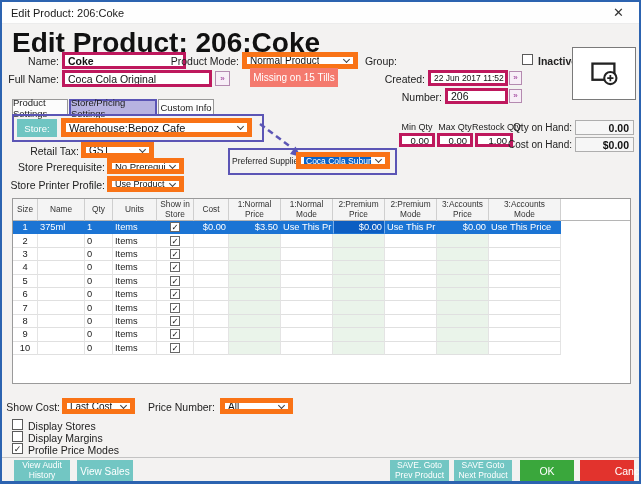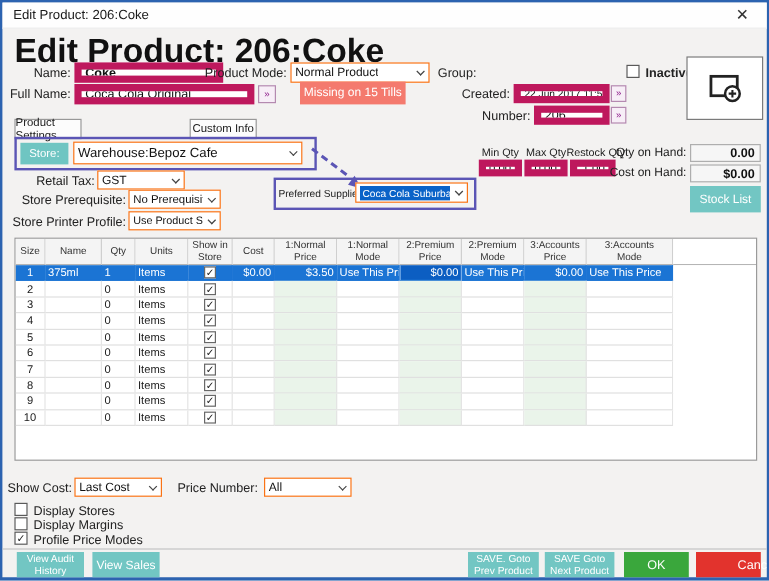--- a/index.html
+++ b/index.html
@@ -14,7 +14,7 @@
   .lbl { position:absolute; font-size:10.5px; color:#222; text-align:right; white-space:nowrap; }
   .lbl-l { text-align:left; }
   .sm { font-size:9px; }
-  .field { position:absolute; background:#fff; border:6px solid #be185d; font-size:10.5px;
+  .field { position:absolute; background:#fff; border:3px solid #be185d; font-size:10.5px;
            color:#111; display:flex; align-items:center; padding:0 3px; overflow:hidden; white-space:nowrap; }
   .bold { font-weight:bold; }
   .num { justify-content:flex-end; }

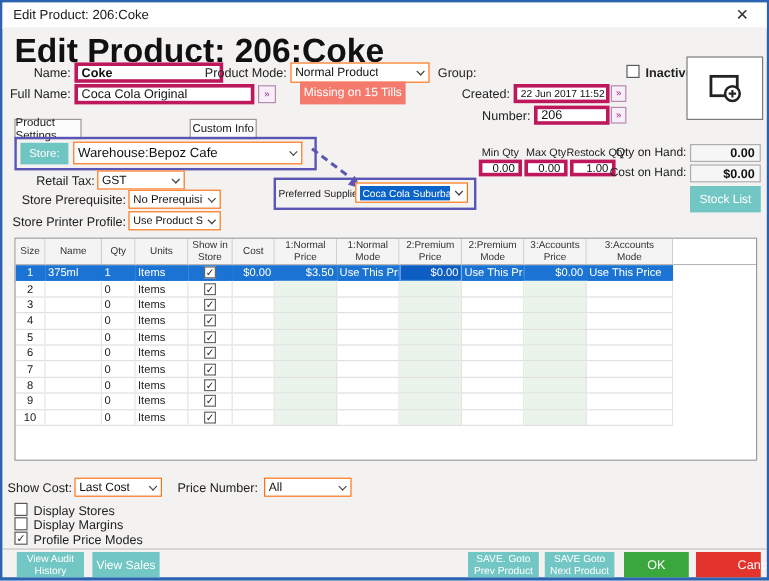--- a/index.html
+++ b/index.html
@@ -18,7 +18,7 @@
            color:#111; display:flex; align-items:center; padding:0 3px; overflow:hidden; white-space:nowrap; }
   .bold { font-weight:bold; }
   .num { justify-content:flex-end; }
-  .combo { position:absolute; background:#fff; border:1px solid #f97316; display:flex;
+  .combo { position:absolute; background:#fff; border:5px solid #f97316; display:flex;
            align-items:center; padding-left:3px; font-size:10px; color:#111; overflow:hidden; white-space:nowrap; }
   .combo .val { overflow:hidden; white-space:nowrap; }
   .combo .chev { margin-left:auto; align-self:stretch; width:14px; min-width:14px; display:flex;

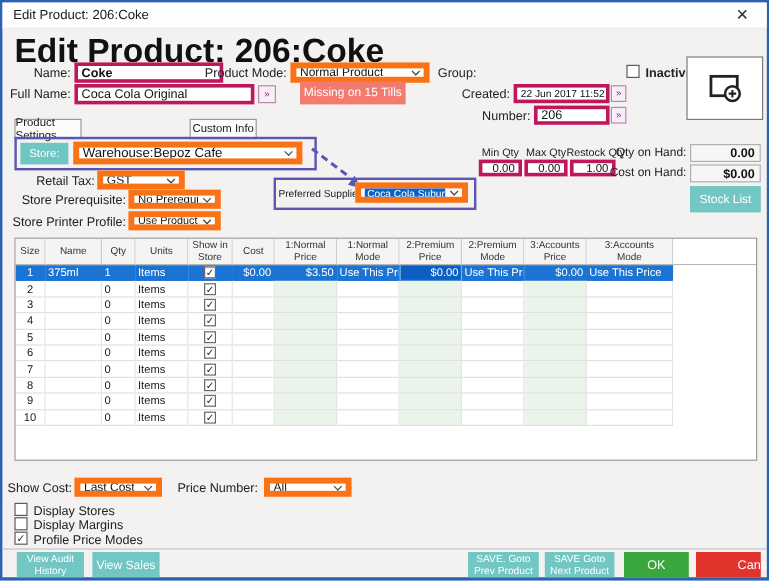--- a/index.html
+++ b/index.html
@@ -116,6 +116,7 @@
   <div class="more" style="left:507px;top:87px;width:13px;height:14px;">»</div>
 
   <div class="tab" style="left:10px;width:56px;">Product Settings</div>
+  <div class="tab active" style="left:67px;width:88px;">Store/Pricing Settings</div>
   <div class="tab" style="left:156px;width:56px;">Custom Info</div>
 
   <div class="hl" style="left:10px;top:112px;width:252px;height:28px;"></div>

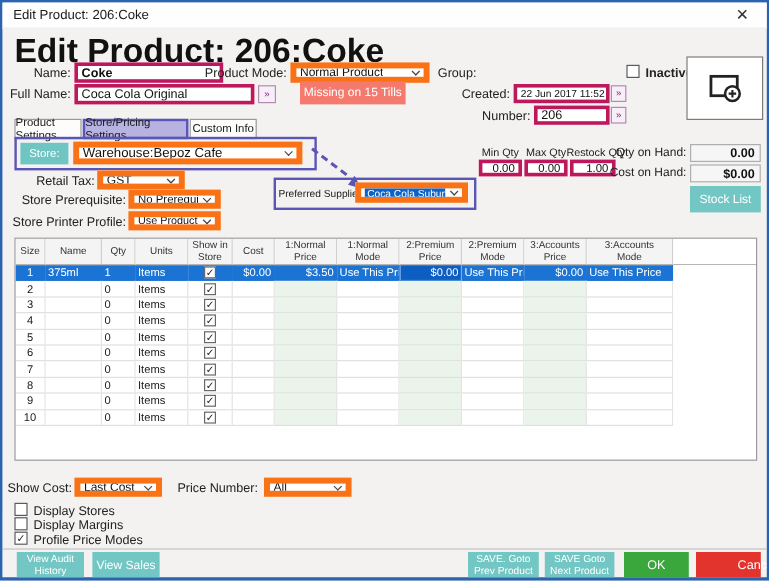--- a/index.html
+++ b/index.html
@@ -152,7 +152,6 @@
   <div class="vbox" style="left:573px;top:118px;width:59px;height:15px;">0.00</div>
   <div class="lbl" style="left:500px;top:137px;width:70px;font-size:10px;">Cost on Hand:</div>
   <div class="vbox" style="left:573px;top:135px;width:59px;height:15px;">$0.00</div>
-  <div class="bt" style="left:573px;top:153px;width:59px;height:22px;">Stock List</div>
 
   <div class="lbl" style="left:0px;top:159px;width:103px;">Store Prerequisite:</div>
   <div class="combo" style="left:105px;top:156px;width:77px;height:16px;font-size:9.5px;">

